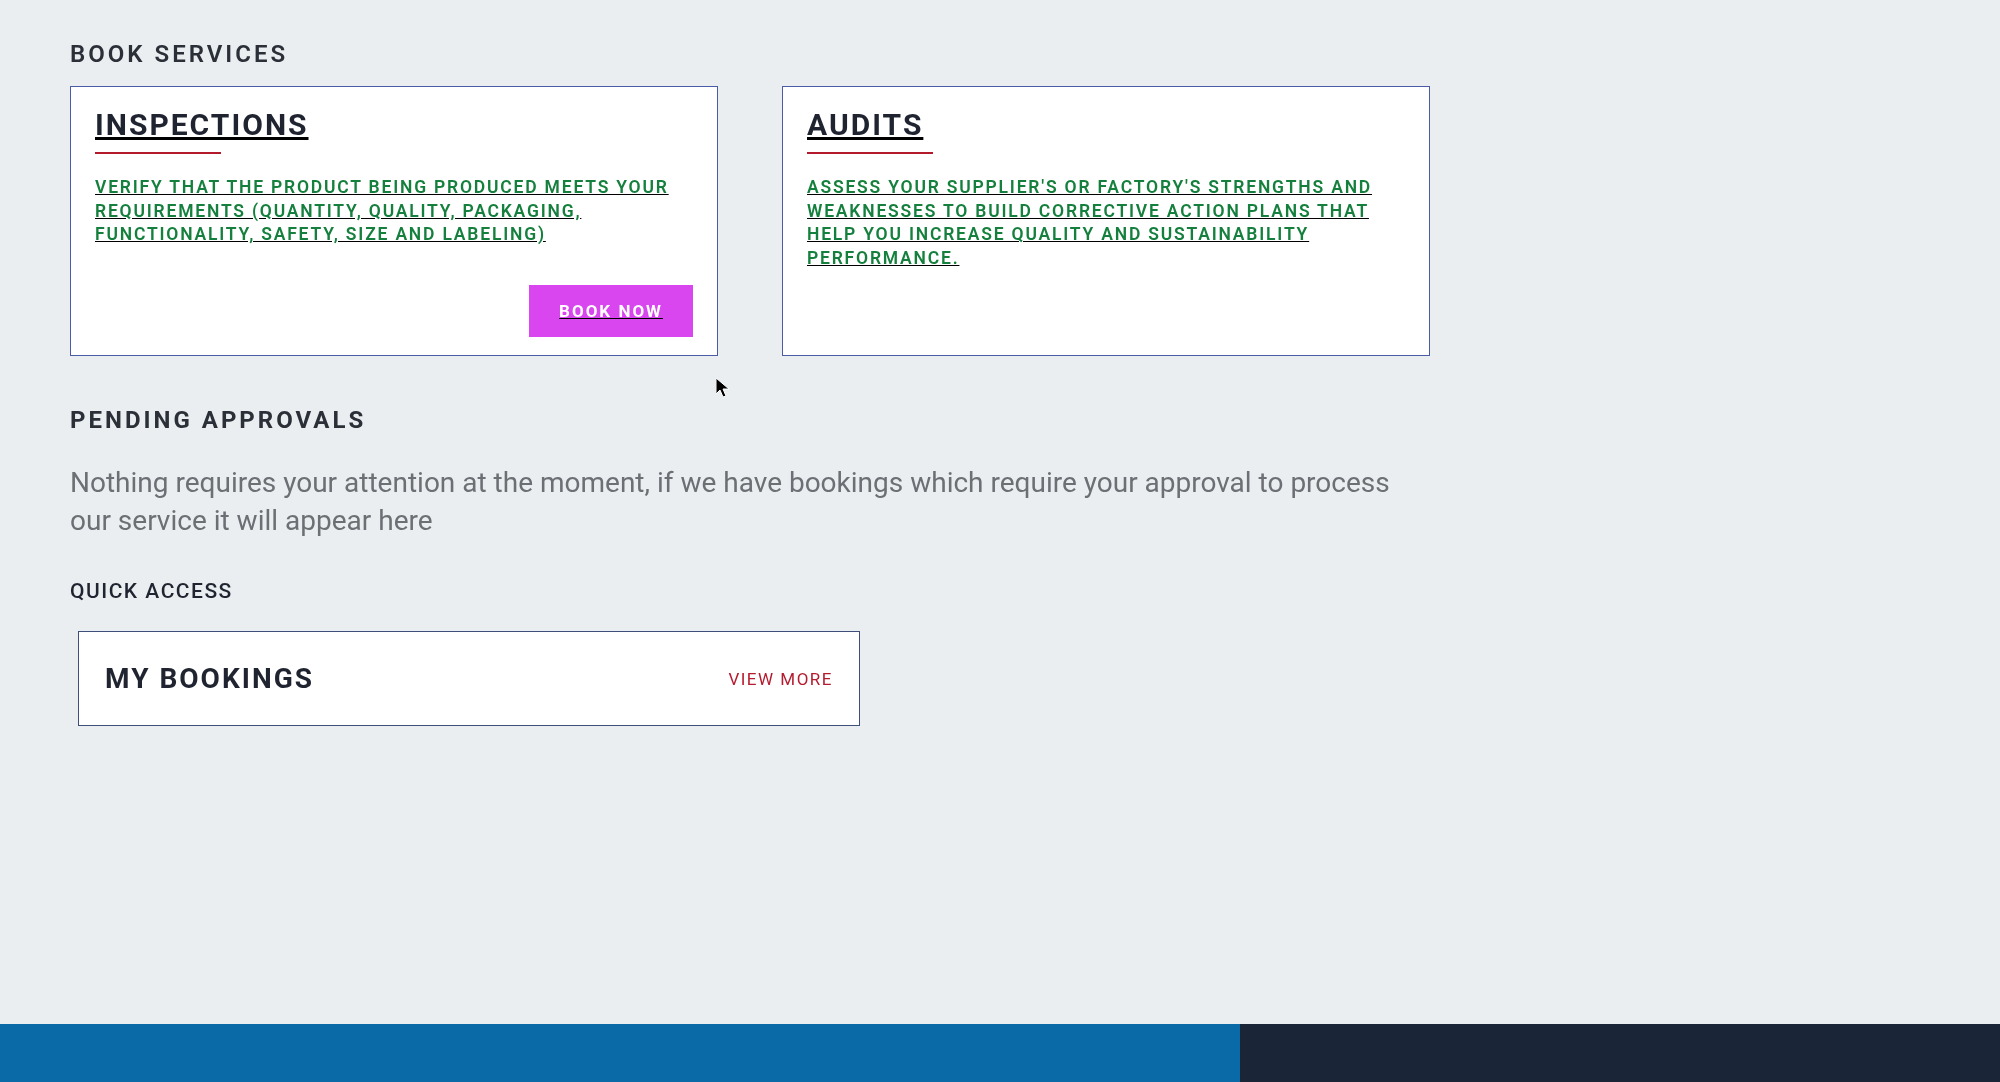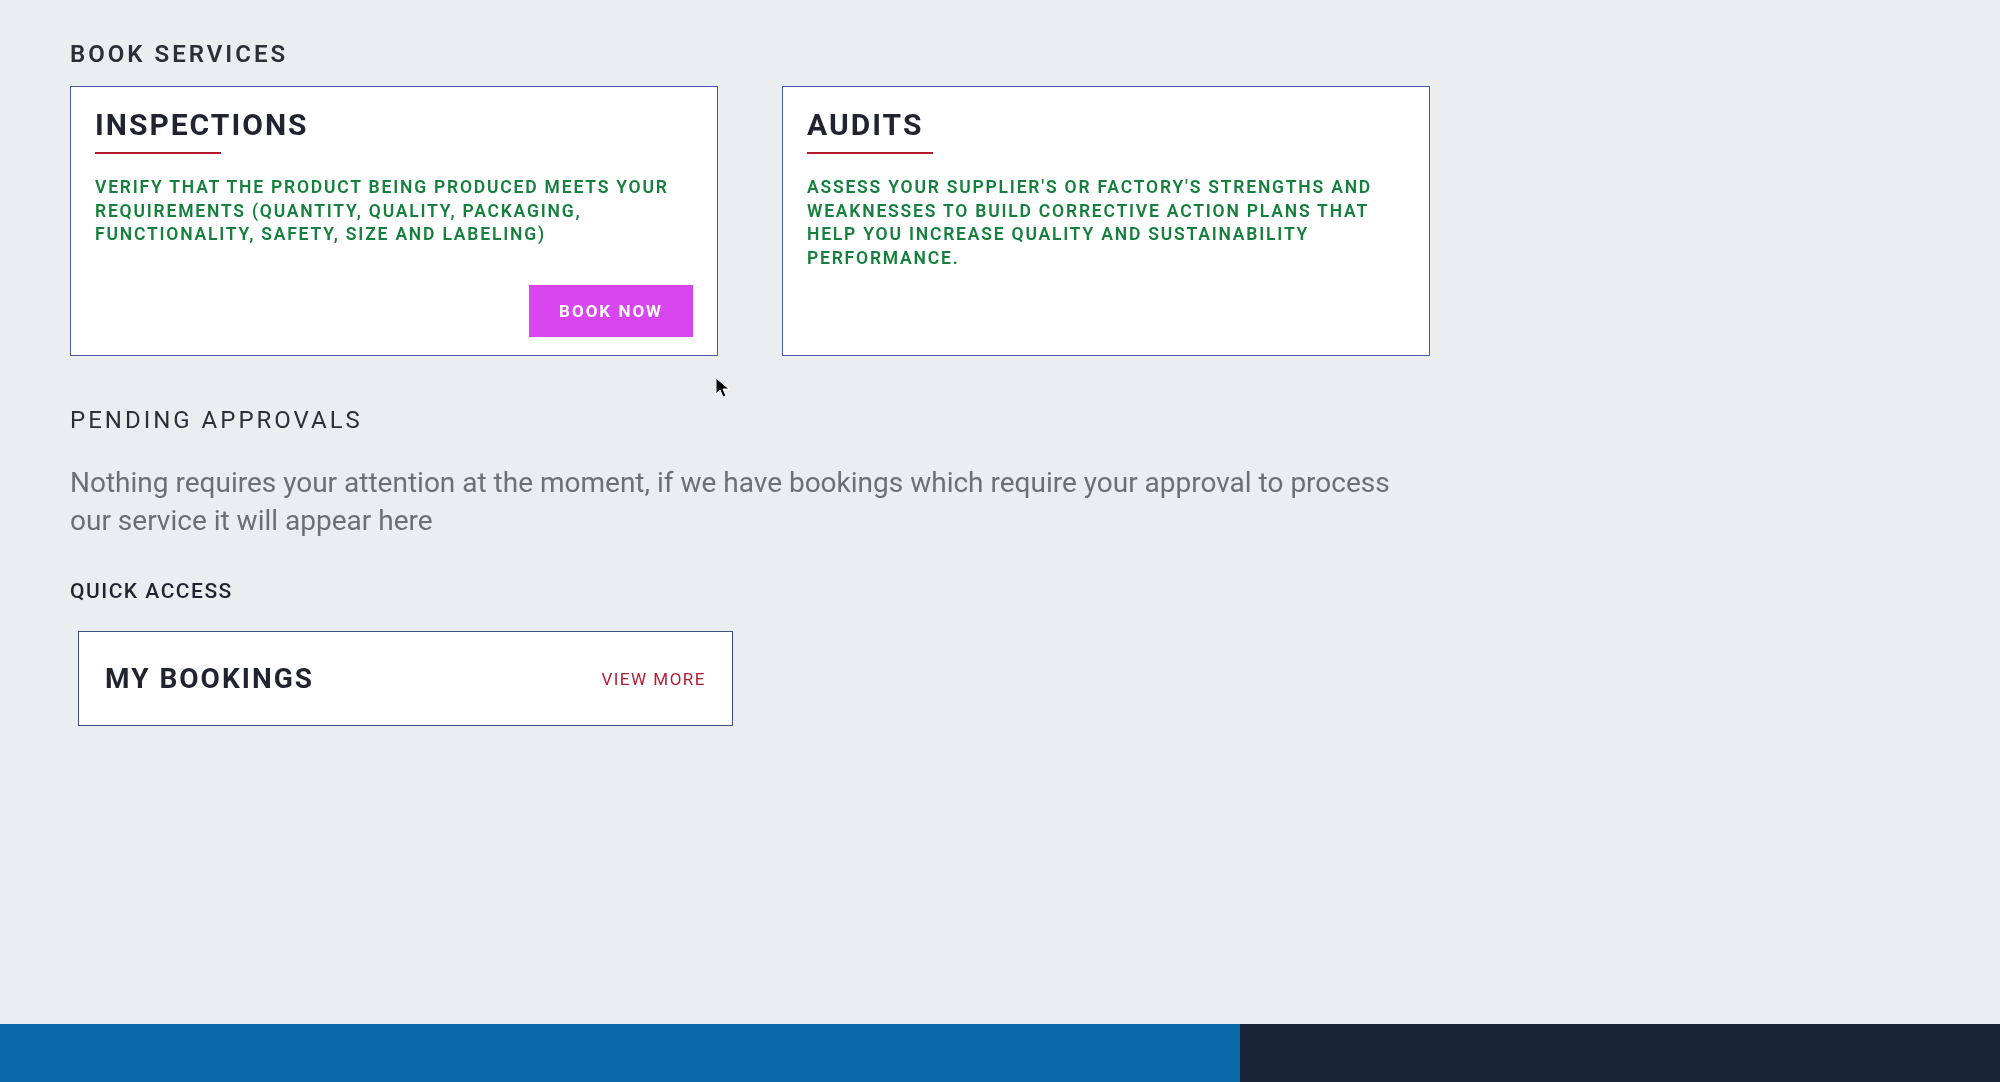--- a/index.html
+++ b/index.html
@@ -33,6 +33,7 @@
       display: flex;
       gap: 64px;
       margin-bottom: 50px;
+      text-decoration: underline;
     }
     
     .card {

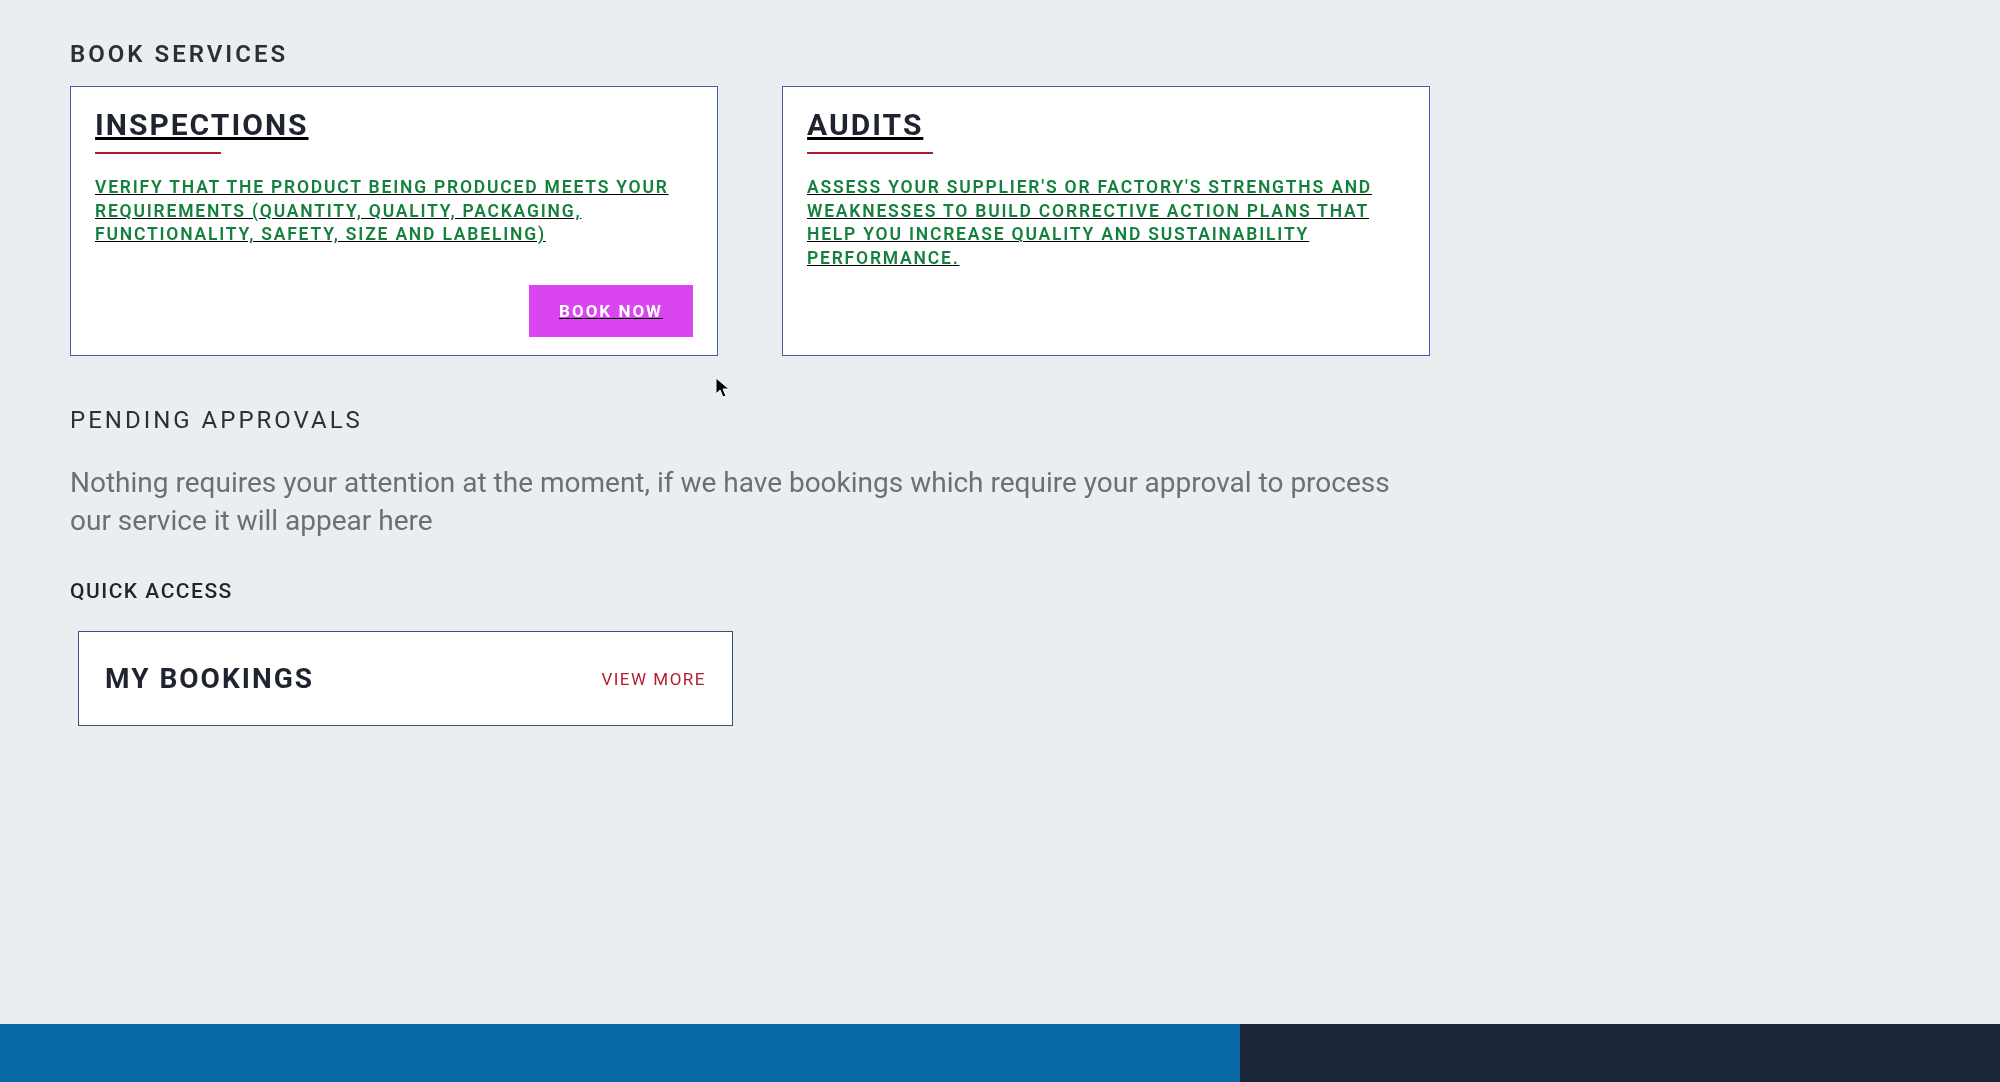--- a/index.html
+++ b/index.html
@@ -92,7 +92,7 @@
     
     .pending-heading {
       font-size: 24px;
-      font-weight: 400;
+      font-weight: 700;
       letter-spacing: 3px;
       color: #2b2f38;
       margin-bottom: 30px;

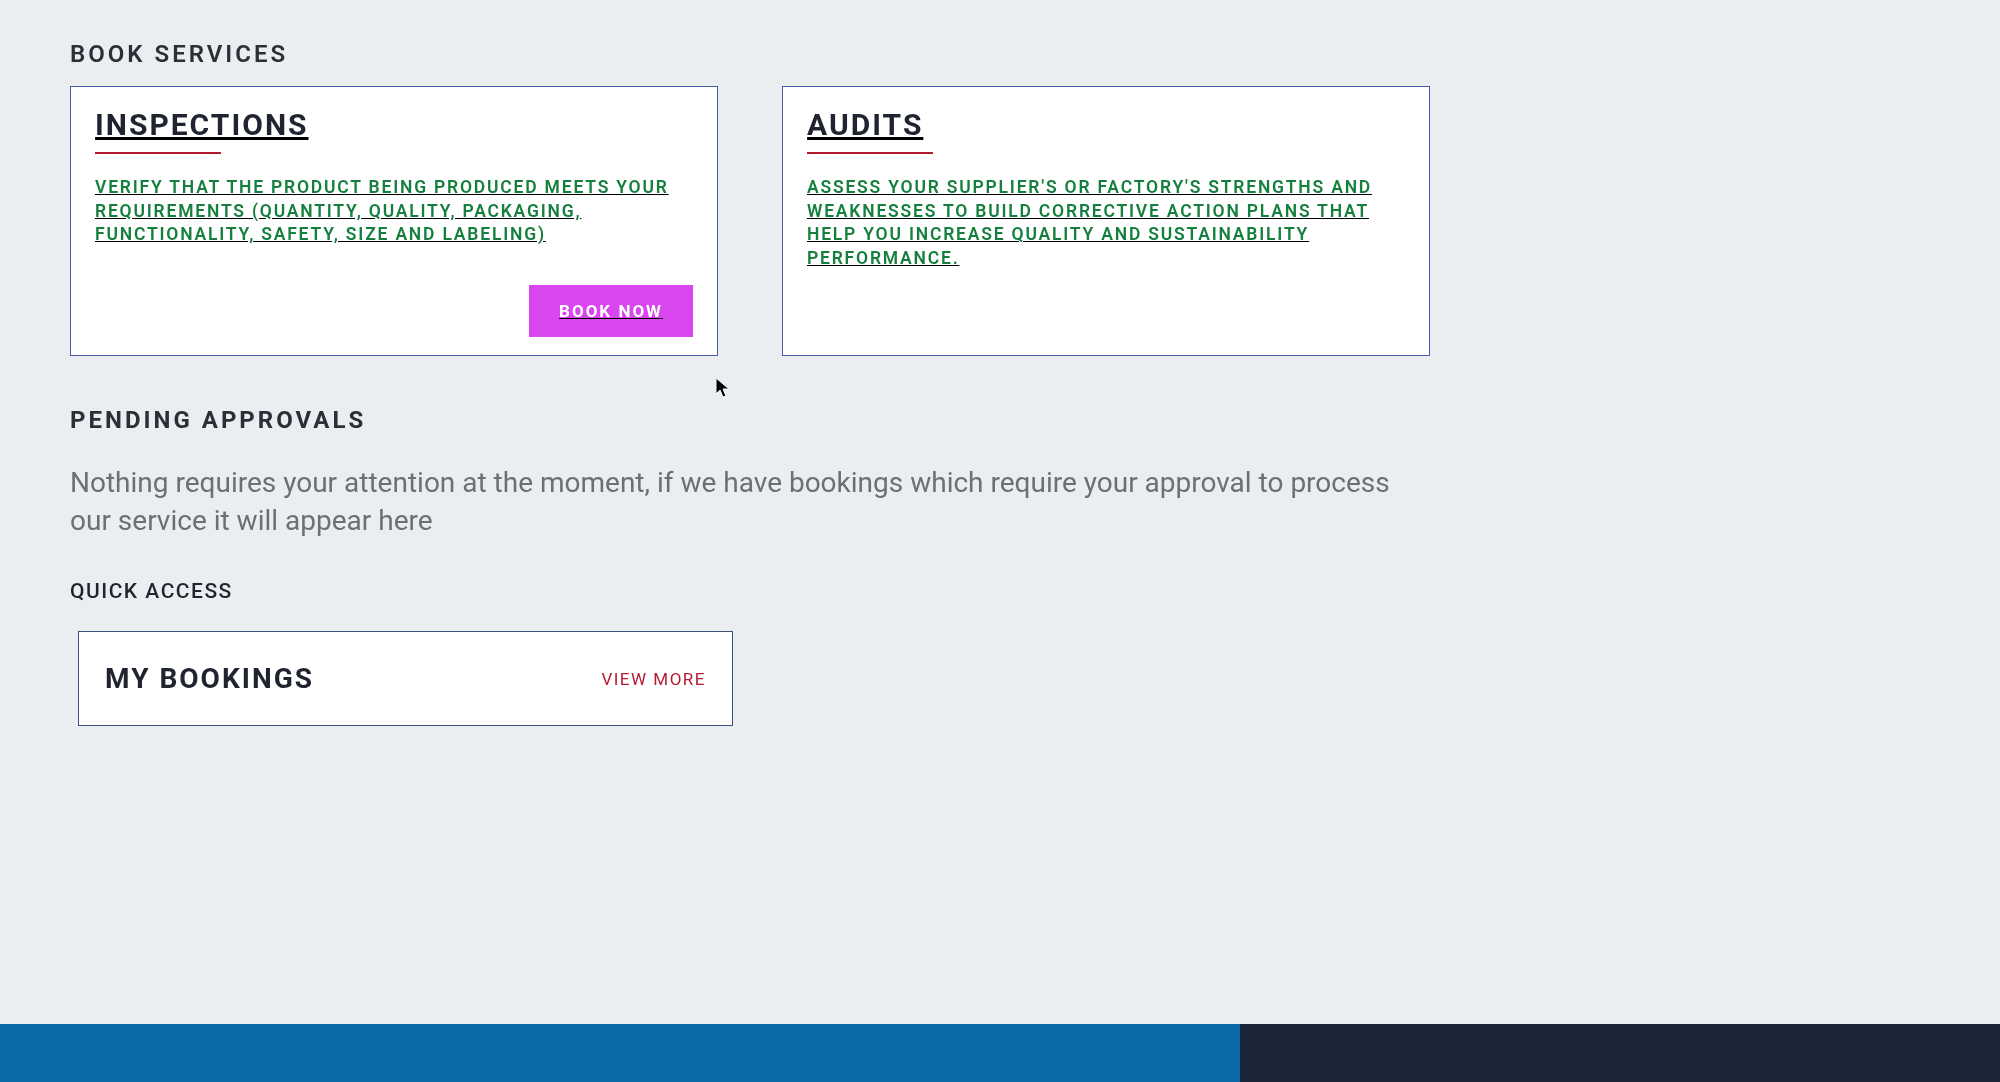--- a/index.html
+++ b/index.html
@@ -119,7 +119,7 @@
       background: #ffffff;
       border: 1px solid #3d4f7a;
       padding: 30px 26px;
-      width: 655px;
+      width: 782px;
       margin-left: 8px;
       display: flex;
       justify-content: space-between;

